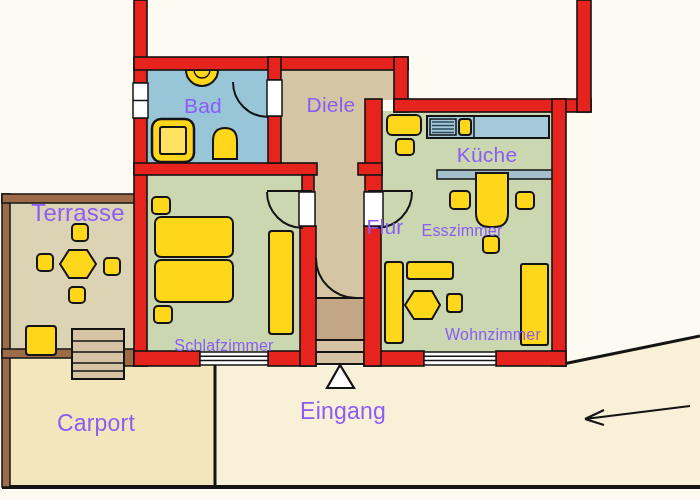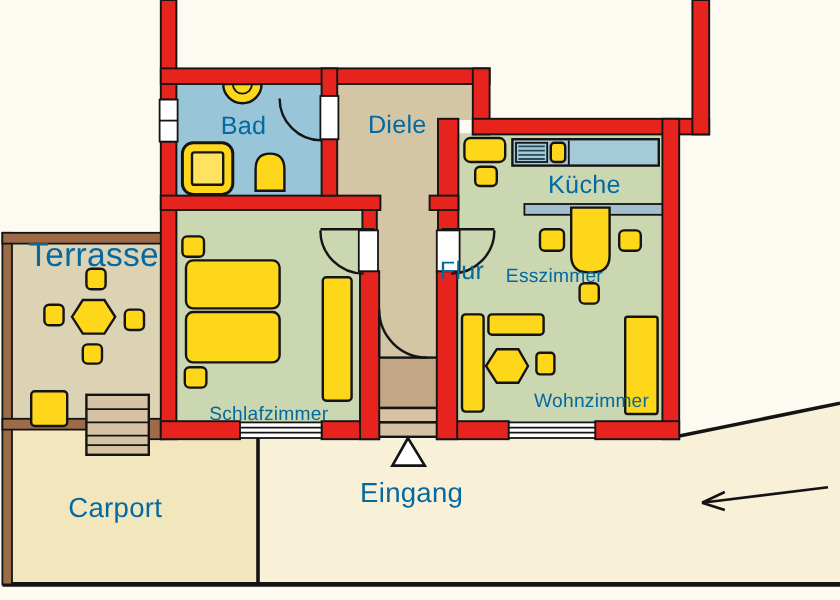--- a/index.html
+++ b/index.html
@@ -6,7 +6,7 @@
   .stage{position:relative;width:700px;height:500px;overflow:hidden;
          font-family:"Liberation Sans",sans-serif;background:#fdfbf1;}
   .stage svg{position:absolute;left:0;top:0;}
-  .lbl{position:absolute;transform:translate(-50%,-50%);color:#0369a1;
+  .lbl{position:absolute;transform:translate(-50%,-50%);color:#8b5cf6;
        white-space:nowrap;line-height:1;letter-spacing:.2px;}
 </style>
 </head>

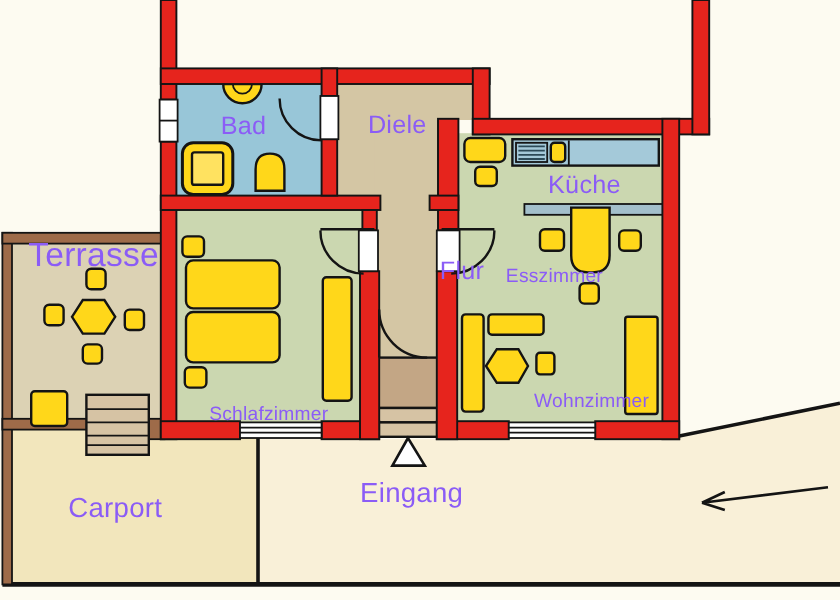--- a/index.html
+++ b/index.html
@@ -134,7 +134,7 @@
   <div class="lbl" style="left:442px;top:231px;font-size:16px;padding-left:40px;">Esszimmer</div>
   <div class="lbl" style="left:224px;top:346px;font-size:16px;text-align:center;">Schlafzimmer</div>
   <div class="lbl" style="left:463px;top:335px;font-size:16px;margin-left:30px;">Wohnzimmer</div>
-  <div class="lbl" style="left:78px;top:213px;font-size:28px;">Terrasse</div>
+  <div class="lbl" style="left:78px;top:213px;font-size:24px;">Terrasse</div>
   <div class="lbl" style="left:96px;top:423px;font-size:23px;">Carport</div>
   <div class="lbl" style="left:343px;top:411px;font-size:23px;">Eingang</div>
 </div>

